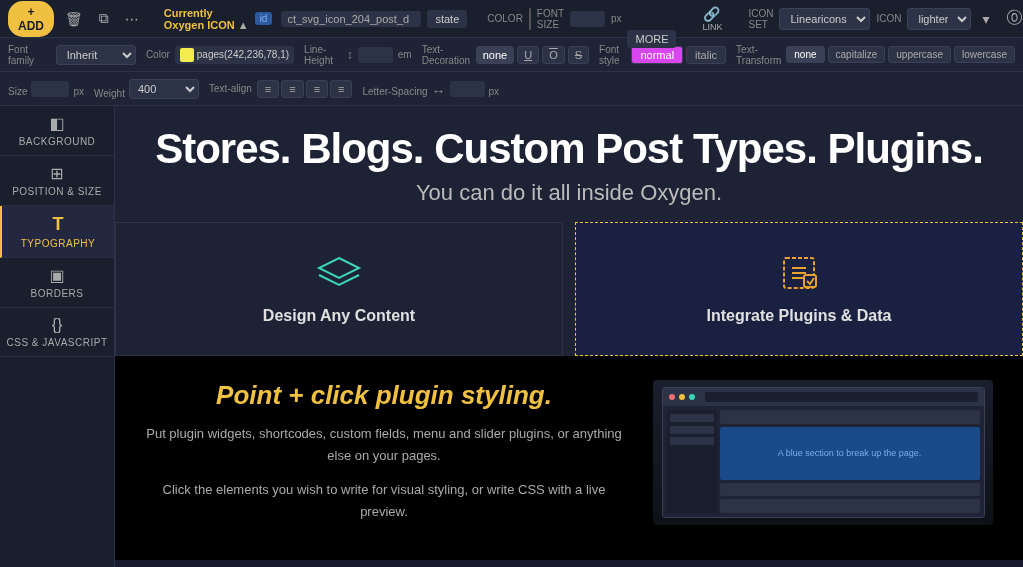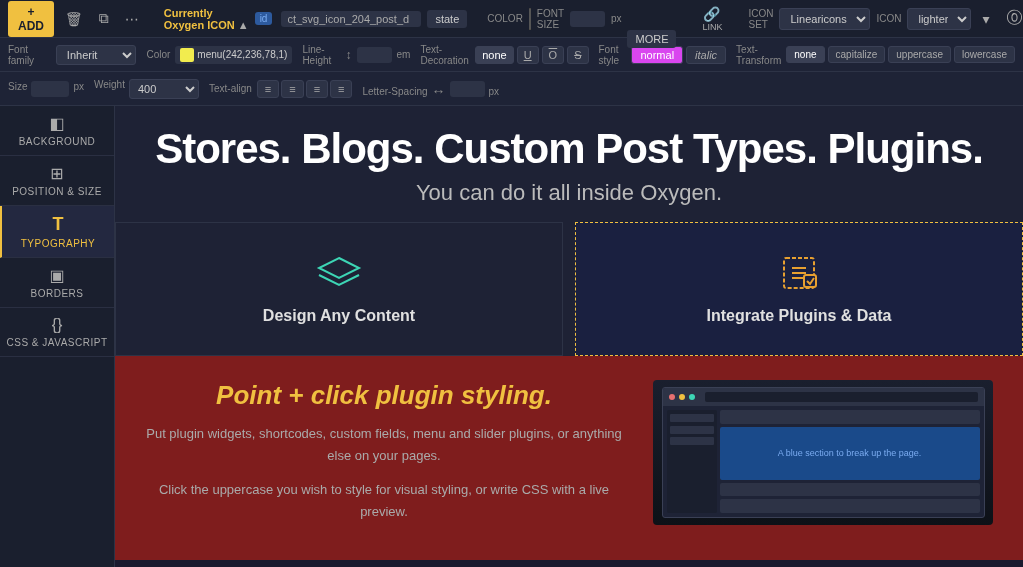--- a/index.html
+++ b/index.html
@@ -11,7 +11,7 @@
       height: 38px; padding: 0 8px; gap: 6px; position: relative; z-index: 100;
     }
     .toolbar-divider { width: 1px; height: 20px; background: #3a4055; margin: 0 4px; }
-    .add-btn { background: #f0c040; color: #1a1f2e; border: none; border-radius: 3px; padding: 4px 10px; font-weight: 700; font-size: 12px; cursor: pointer; display: flex; align-items: center; gap: 4px; }
+    .add-btn { background: #f0c040; color: #1a1f2e; border: none; border-radius: 15px; padding: 4px 10px; font-weight: 700; font-size: 12px; cursor: pointer; display: flex; align-items: center; gap: 4px; }
     .icon-btn { background: transparent; border: none; color: #aaa; cursor: pointer; padding: 3px 5px; border-radius: 3px; font-size: 14px; }
     .editing-label { font-size: 11px; color: #aaa; }
     .editing-label span { color: #f0c040; font-weight: 600; }

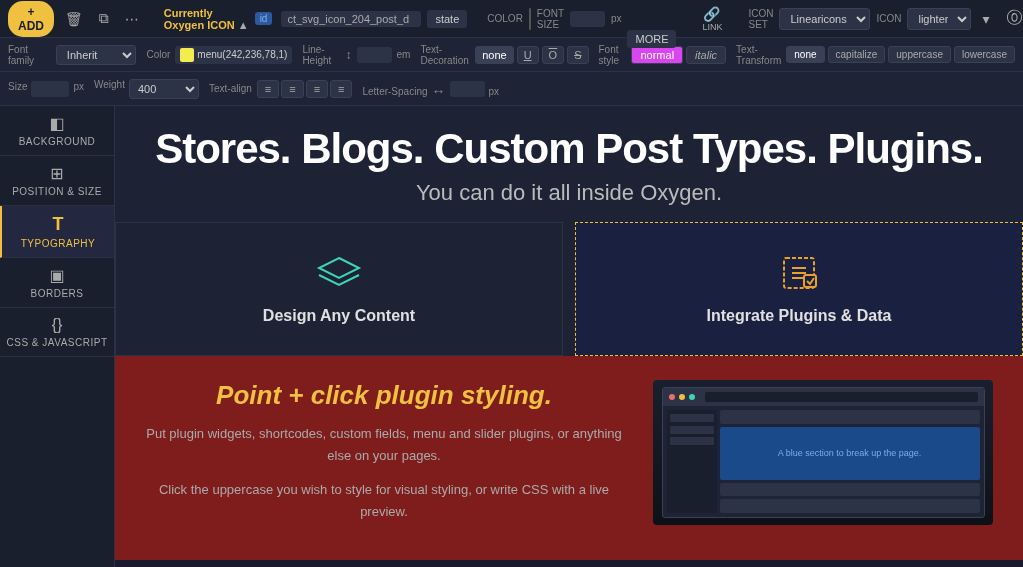--- a/index.html
+++ b/index.html
@@ -194,7 +194,7 @@
     <span class="prop-label">Color</span>
     <div class="color-input-box">
       <div class="small-swatch"></div>
-      <span class="color-val">menu(242,236,78,1)</span>
+      <span class="color-val">pages(242,236,78,1)</span>
     </div>
   </div>
 

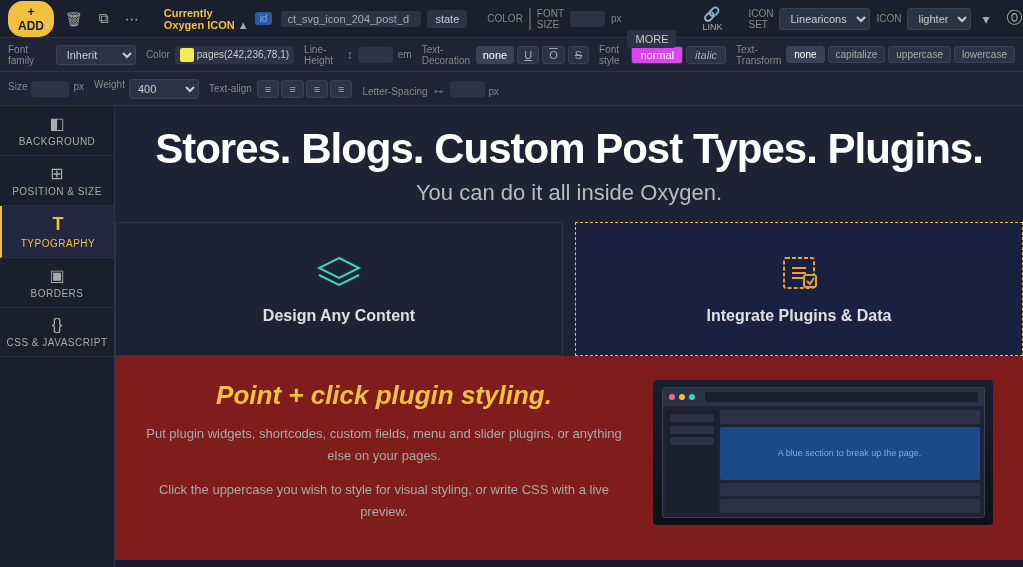--- a/index.html
+++ b/index.html
@@ -219,7 +219,7 @@
     <span class="prop-label">Font style</span>
     <div class="font-style-group">
       <button class="style-btn active">normal</button>
-      <button class="style-btn" style="font-style:italic">italic</button>
+      <button class="style-btn" style="">italic</button>
     </div>
   </div>
 

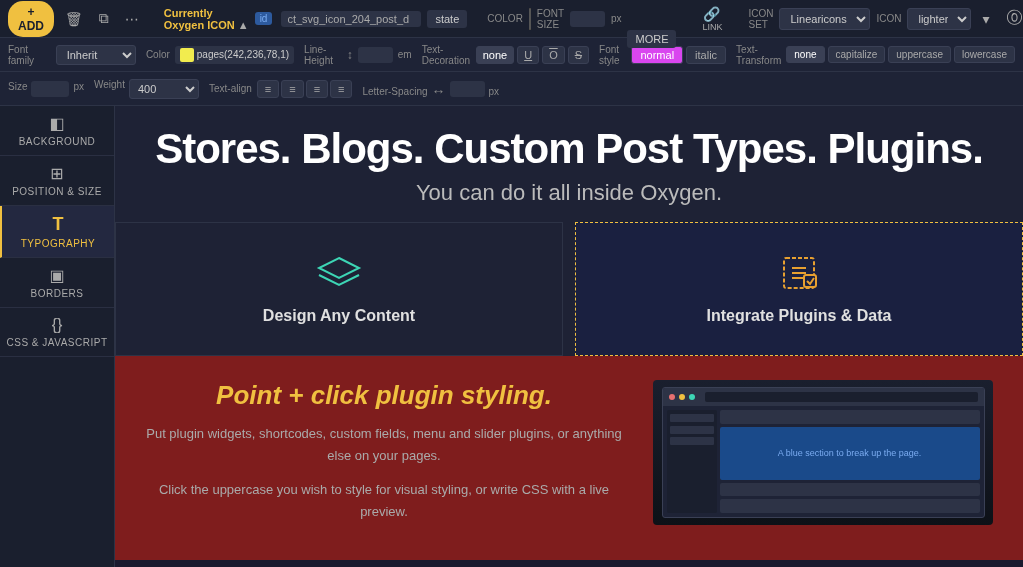--- a/index.html
+++ b/index.html
@@ -51,7 +51,7 @@
       display: flex; align-items: center; background: #1e2336; border-bottom: 1px solid #2d3346;
       height: 34px; padding: 0 8px; gap: 10px;
     }
-    .size-weight-group { display: flex; align-items: flex-start; gap: 4px; }
+    .size-weight-group { display: flex; align-items: flex-end; gap: 4px; }
     .size-input { background: #2d3346; border: none; color: #ccc; border-radius: 3px; padding: 2px 4px; width: 38px; font-size: 11px; }
     .weight-select { background: #2d3346; border: 1px solid #3a4055; color: #ccc; border-radius: 3px; padding: 2px 4px; font-size: 11px; width: 70px; }
     .align-group { display: flex; align-items: center; gap: 2px; }

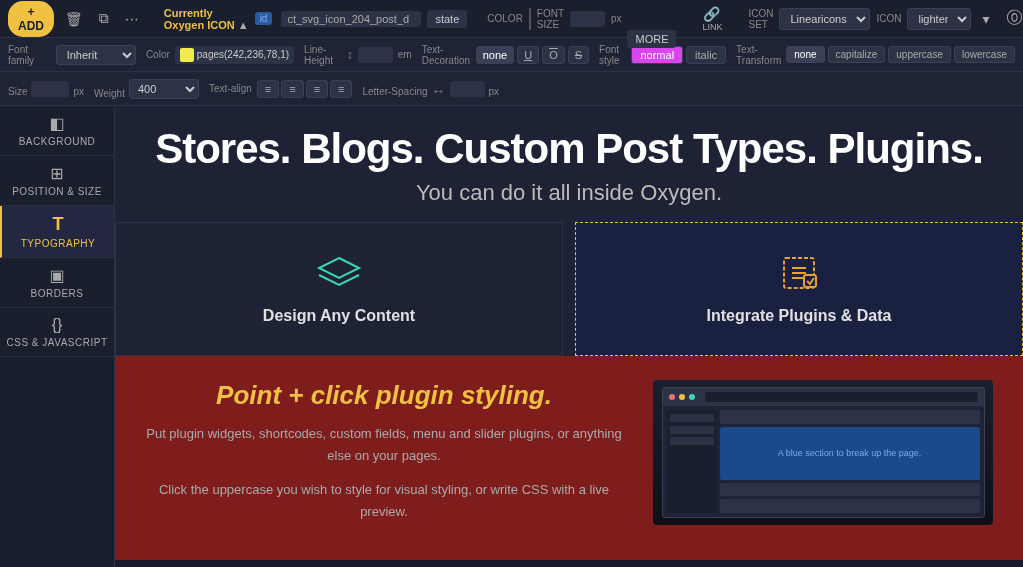--- a/index.html
+++ b/index.html
@@ -103,7 +103,7 @@
     .feature-title { font-size: 16px; font-weight: 600; color: #e0e0e0; }
 
     
-    .lower-section { display: flex; padding: 24px 30px; gap: 30px; background: #7f1d1d; }
+    .lower-section { display: flex; padding: 24px 30px; gap: 30px; background: #000000; }
     .lower-text { flex: 1; }
     .lower-title { font-size: 26px; font-weight: 700; color: #f0c040; margin-bottom: 12px; font-style: italic; }
     .lower-desc { font-size: 13px; color: #aaa; line-height: 1.7; margin-bottom: 12px; }

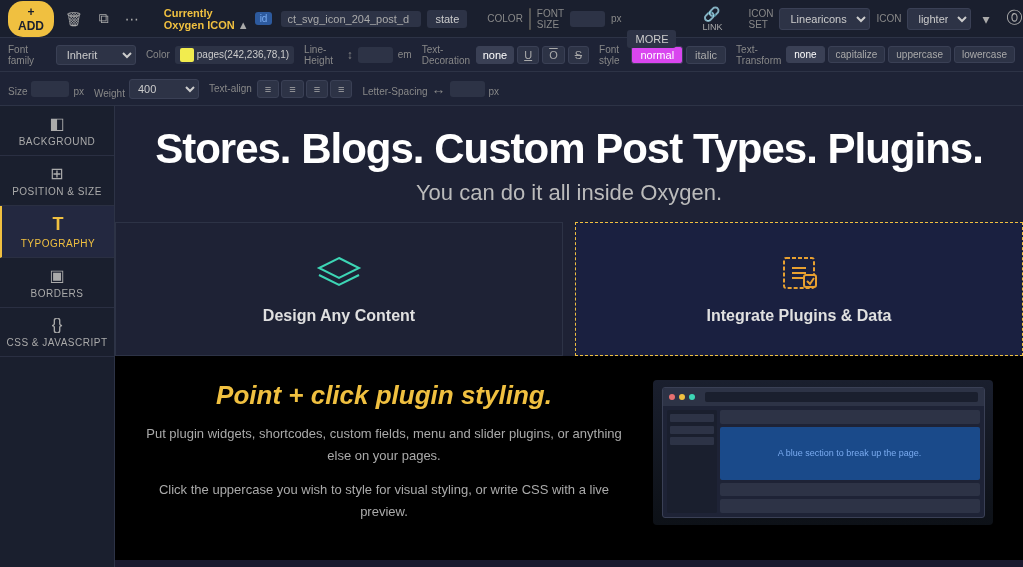--- a/index.html
+++ b/index.html
@@ -331,7 +331,7 @@
           <div class="lower-text">
             <h2 class="lower-title">Point + click plugin styling.</h2>
             <p class="lower-desc">Put plugin widgets, shortcodes, custom fields, menu and slider plugins, or anything else on your pages.</p>
-            <p class="lower-desc">Click the uppercase you wish to style for visual styling, or write CSS with a live preview.</p>
+            <p class="lower-desc">Click the elements you wish to write for visual styling, or write CSS with a live preview.</p>
           </div>
           <div class="lower-image">
             <div class="lower-image-inner">

